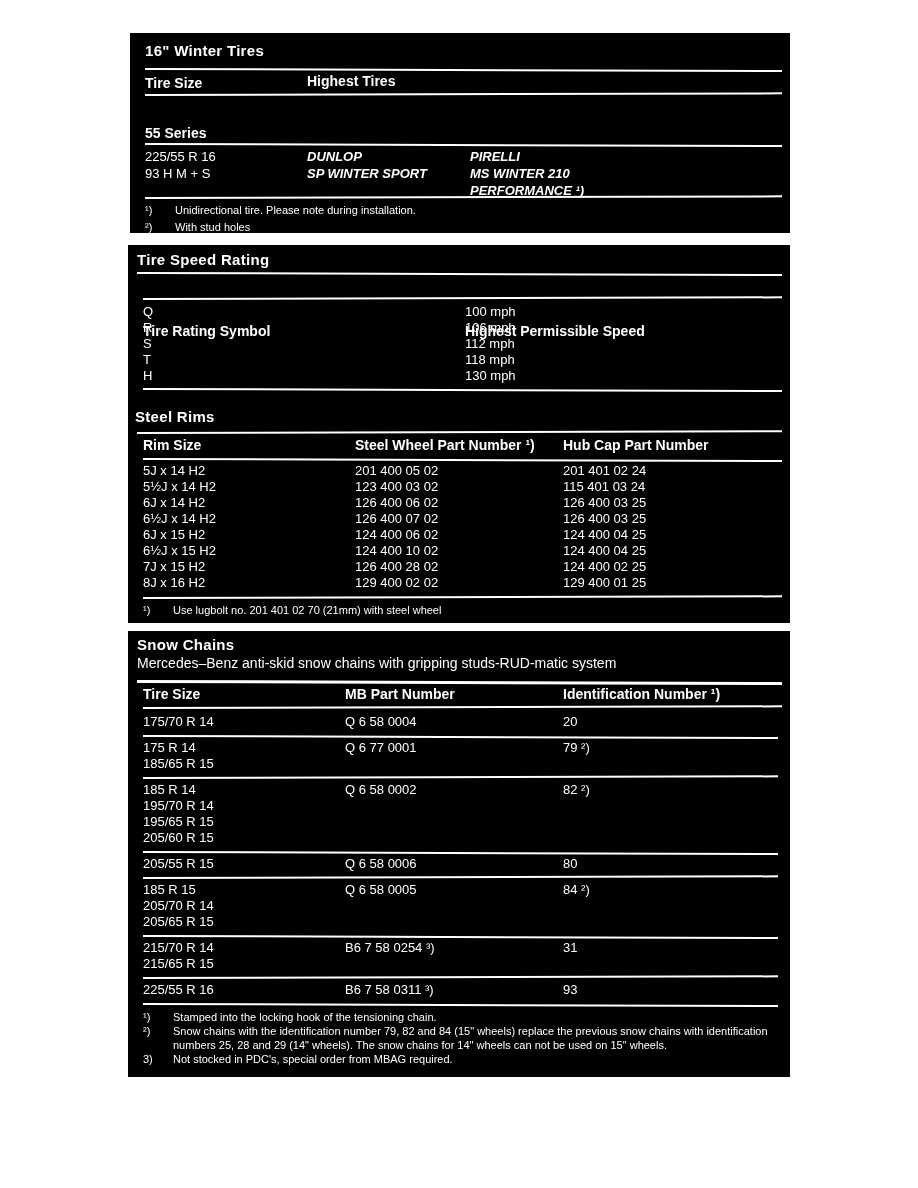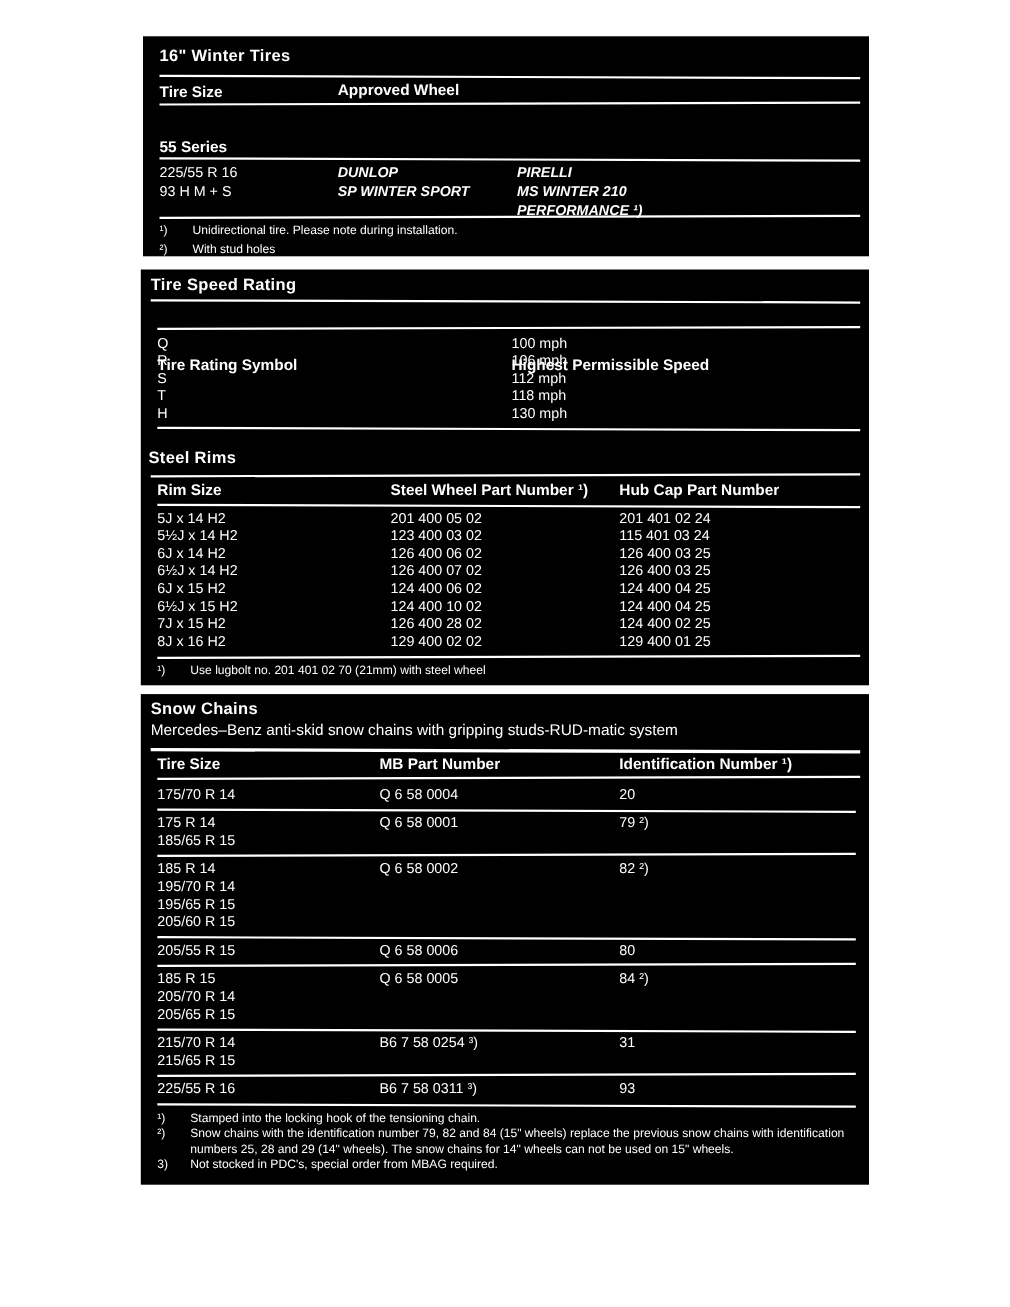--- a/index.html
+++ b/index.html
@@ -44,7 +44,7 @@
   <div class="rule sk1" style="left:15px; top:35px;"></div>
 
   <div class="abs hdr" style="left:15px; top:42px;">Tire Size</div>
-  <div class="abs hdr" style="left:177px; top:40px;">Approved Wheel</div>
+  <div class="abs hdr" style="left:177px; top:40px;">Highest Tires</div>
   <div class="rule sk2" style="left:15px; top:61px;"></div>
 
   <div class="abs hdr" style="left:15px; top:92px;">55 Series</div>

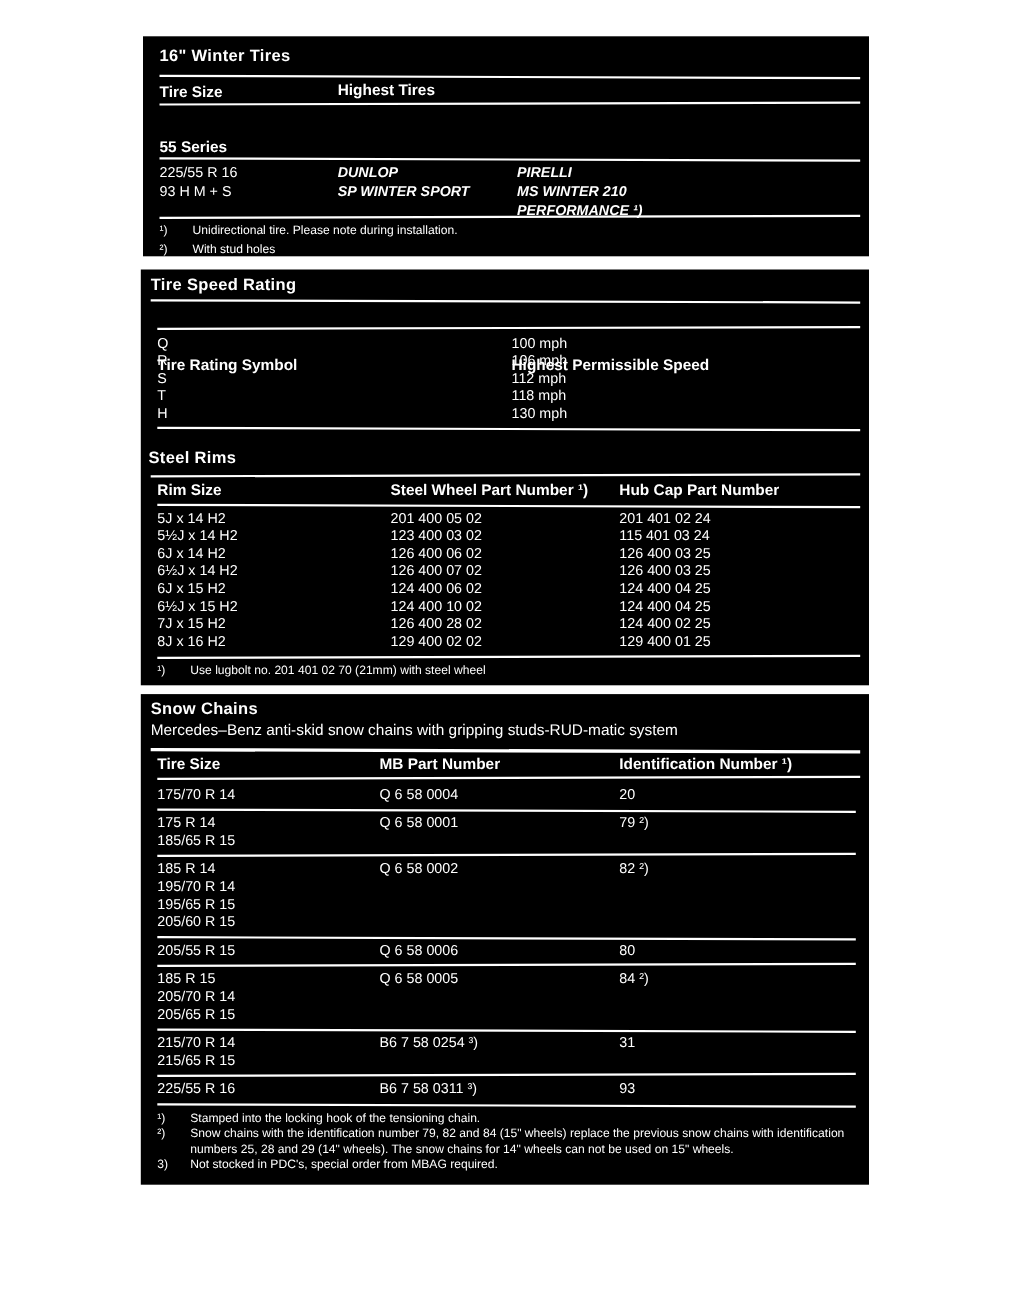--- a/index.html
+++ b/index.html
@@ -201,7 +201,7 @@
         <div class="cell">175 R 14</div>
         <div class="cell">185/65 R 15</div>
       </div>
-      <div class="cell">Q 6 58 0001</div>
+      <div class="cell">Q 6 77 0001</div>
       <div class="cell">79 ²)</div>
     </div>
     <div class="sep sk2"></div>

